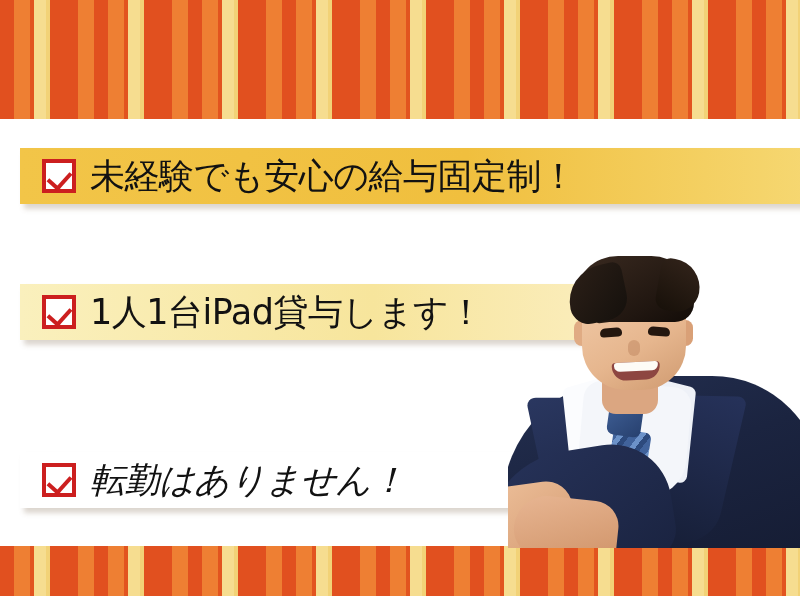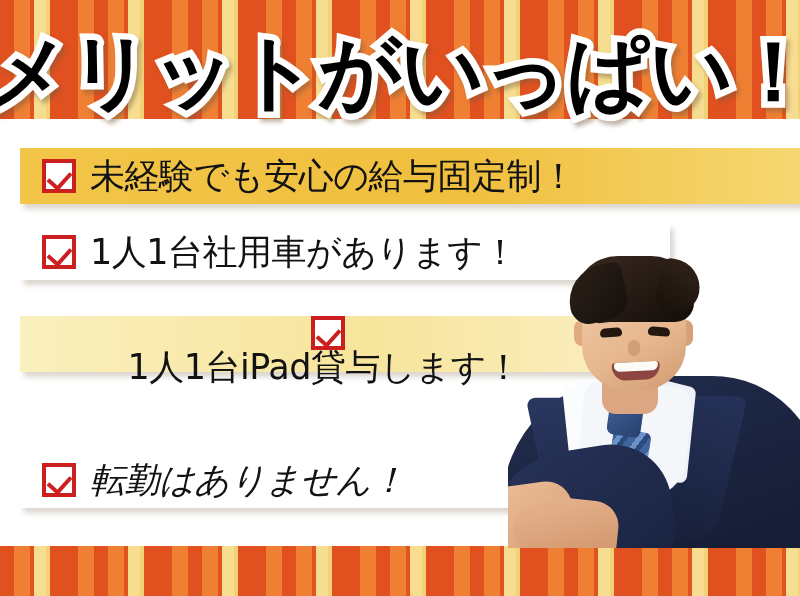--- a/index.html
+++ b/index.html
@@ -276,9 +276,6 @@
 
   <div id="band-top" class="stripe-band"></div>
 
-  <div id="headline-wrap">
-    <div id="headline">メリットがいっぱい！</div>
-  </div>
 
   <div id="photo">
     <div class="ph suit-body"></div>

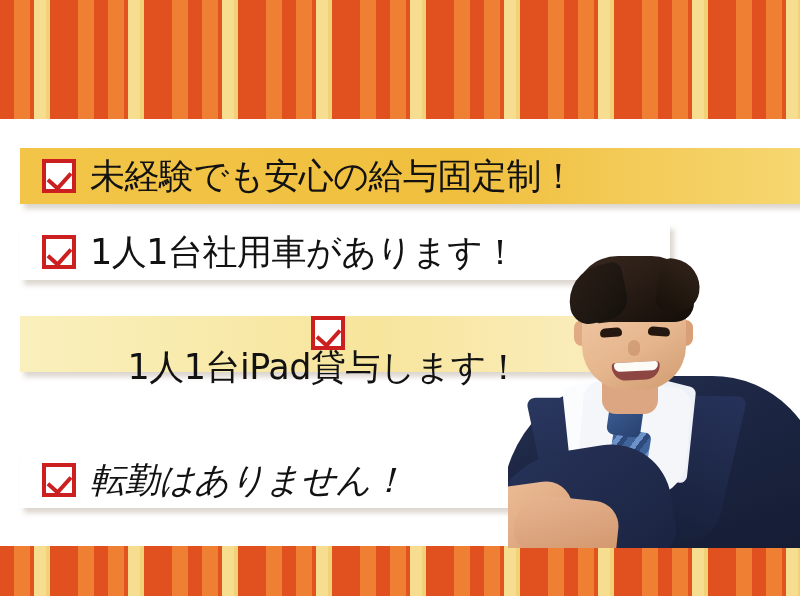--- a/index.html
+++ b/index.html
@@ -310,10 +310,6 @@
     <div class="bar-text">未経験でも安心の給与固定制！</div>
   </div>
 
-  <div class="bar bar-2">
-    <div class="checkbox"></div>
-    <div class="bar-text">1人1台社用車があります！</div>
-  </div>
 
   <div class="bar bar-3">
     <div class="checkbox"></div>

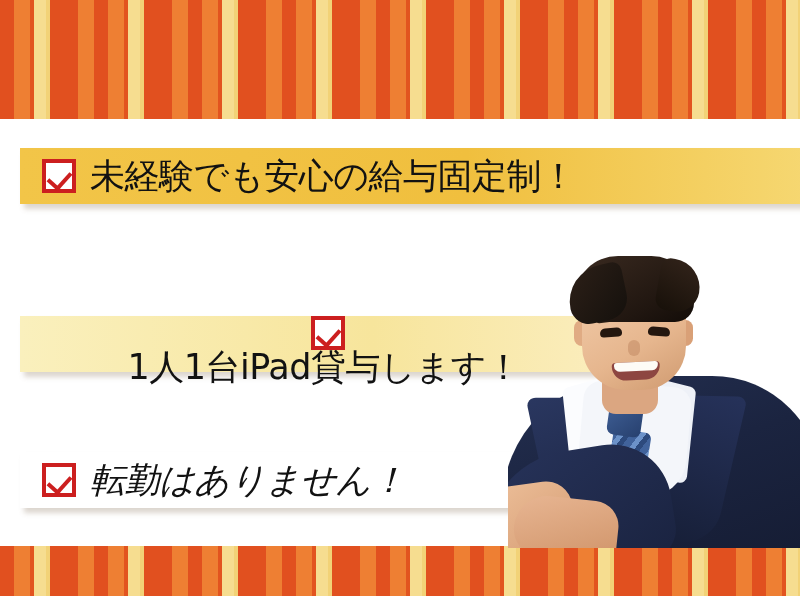--- a/index.html
+++ b/index.html
@@ -234,7 +234,7 @@
   }
   .bar-1 { top: 148px; width: 798px; background: linear-gradient(to right, #f2c548 0%, #f0bf3e 56%, #f6d873 100%); }
   .bar-2 { top: 224px; width: 650px; background: linear-gradient(to right, #f6dd90 0%, #f3d madness 0%, #f2d375 55%, #f8e3a2 100%); }
-  .bar-3 { top: 316px; width: 608px; background: linear-gradient(to right, #faf0bd 0%, #f7e59c 58%, #fbeec0 100%); flex-direction: column; }
+  .bar-3 { top: 284px; width: 608px; background: linear-gradient(to right, #faf0bd 0%, #f7e59c 58%, #fbeec0 100%); }
   .bar-4 { top: 376px; width: 580px; background: linear-gradient(to right, #fae9a8 0%, #f6dc8a 55%, #faeab0 100%); }
   .bar-5 { top: 452px; width: 662px; background: linear-gradient(to right, #f5c githubusercontent 0%, #f3c247 55%, #f7d468 100%); font-style: italic; }
 

